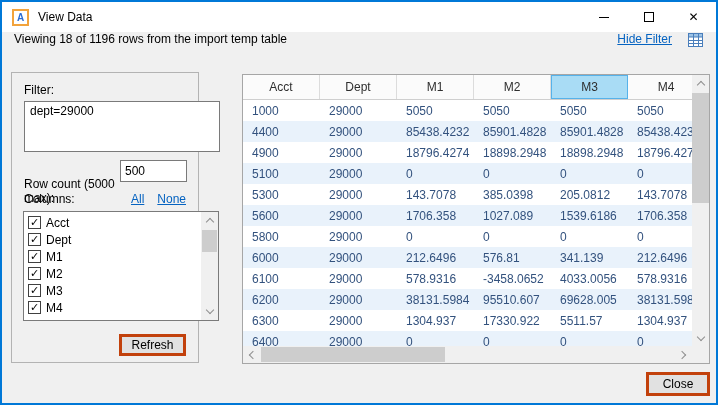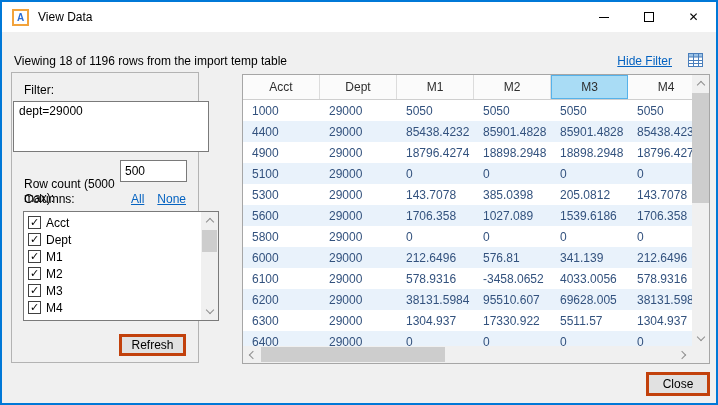--- a/index.html
+++ b/index.html
@@ -21,7 +21,7 @@
   .close-glyph { font-size:12px; color:#000; line-height:1; }
 
   
-  .statusbar { height:36px; display:flex; align-items:flex-end; padding:0 12px; font-size:12px; color:#000; }
+  .statusbar { height:36px; display:flex; align-items:flex-start; padding:0 12px; font-size:12px; color:#000; }
   .statusbar .spacer { flex:1; }
   .link { color:var(--link,#0563c1); text-decoration:underline; cursor:pointer; font-size:12px; }
   .grid-icon { margin-left:15px; display:block; cursor:pointer; }

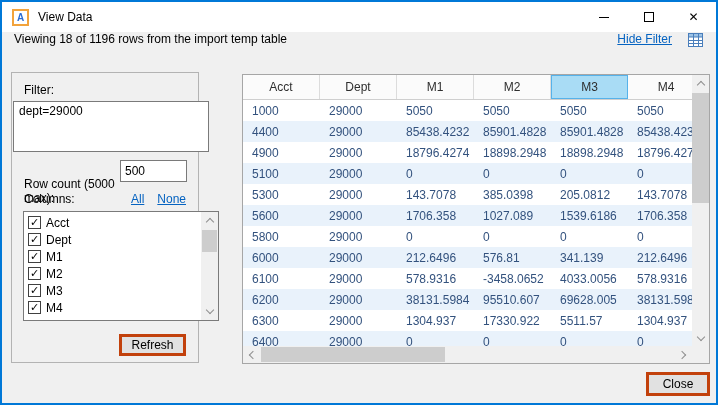--- a/index.html
+++ b/index.html
@@ -31,7 +31,7 @@
                   border:1px solid #b3b3b3; }
   .grp-label { position:absolute; font-size:12px; color:#000; }
   .filter-label { left:12px; top:10px; }
-  .filter-box { position:absolute; left:1px; top:28px; width:196px; height:51px;
+  .filter-box { position:absolute; left:12px; top:28px; width:196px; height:51px;
                 border:1px solid #7a7a7a; background:#fff; resize:none;
                 font:12px "Liberation Sans", sans-serif; padding:2px 5px; color:#000; }
   .rowcount-row { position:absolute; left:12px; top:86px; right:11px; height:23px;

